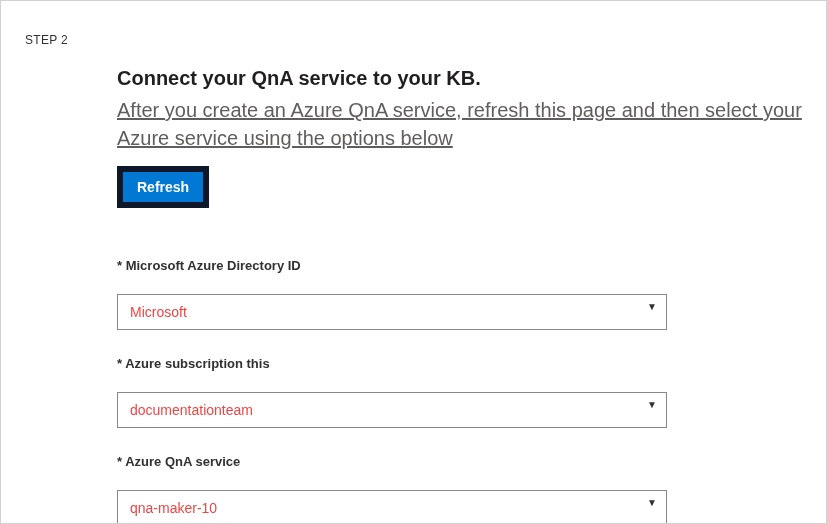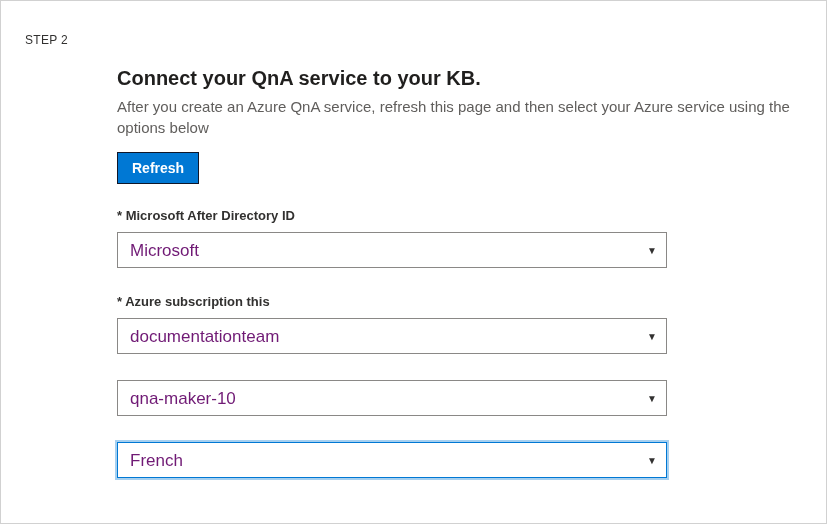--- a/index.html
+++ b/index.html
@@ -40,11 +40,12 @@
       margin-top: 38px;
     }
     .sub {
-      font-size: 15px;
+      font-size: 20px;
       color: #605e5c;
       line-height: 1.4;
       margin-bottom: 14px;
       max-width: 700px;
+      text-decoration: underline;
     }
     .refresh-btn {
       display: inline-block;

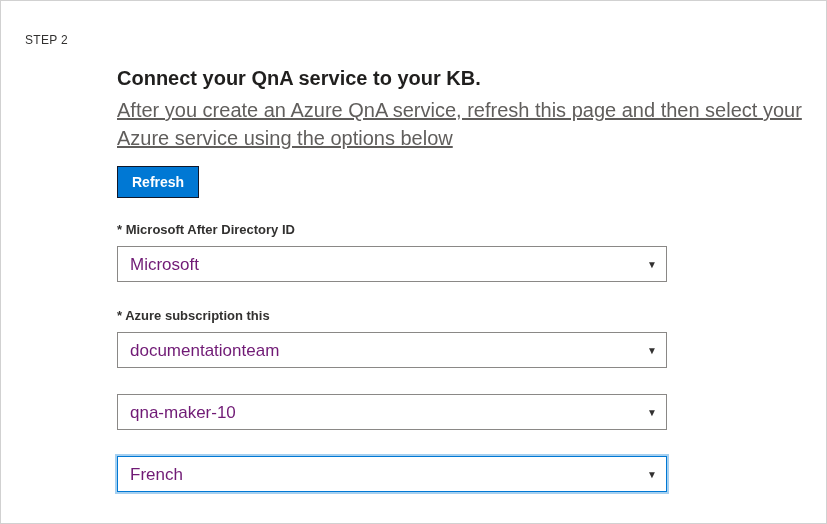--- a/index.html
+++ b/index.html
@@ -51,12 +51,12 @@
       display: inline-block;
       background: #0078d4;
       color: #ffffff;
-      border: 1px solid #0f172a;
+      border: 6px solid #0f172a;
       font-size: 14px;
       font-weight: 600;
       padding: 7px 14px;
       cursor: pointer;
-      margin-bottom: 24px;
+      margin-bottom: 50px;
     }
     .field {
       margin-bottom: 26px;

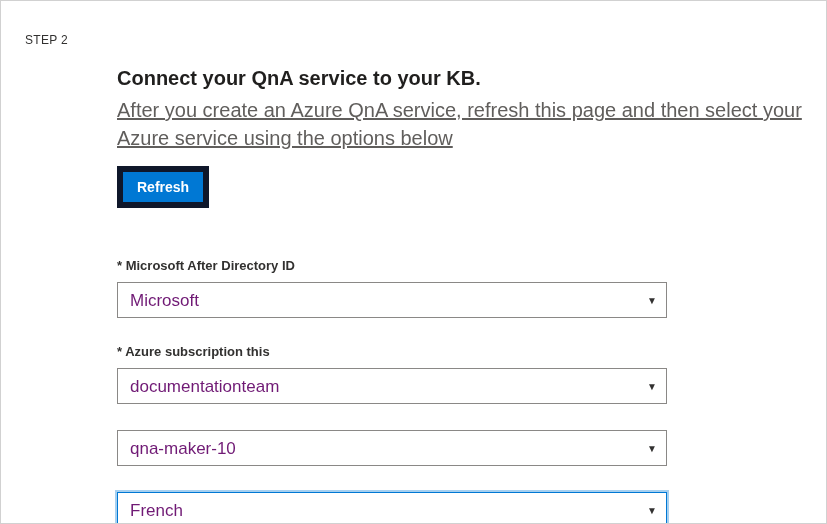--- a/index.html
+++ b/index.html
@@ -113,7 +113,7 @@
     <button class="refresh-btn">Refresh</button>
 
     <div class="field">
-      <div class="field-label">* Microsoft After Directory ID</div>
+      <div class="field-label">* Microsoft Azure Directory ID</div>
       <div class="select-wrap">
         <select>
           <option>Microsoft</option>

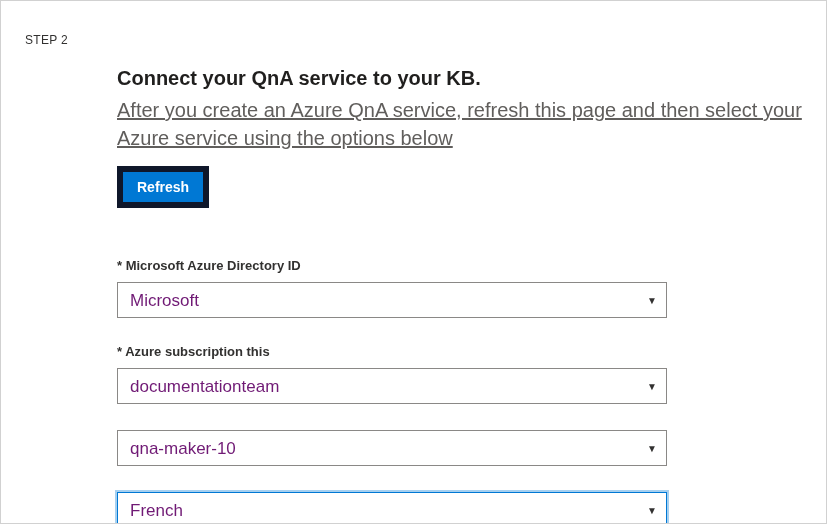--- a/index.html
+++ b/index.html
@@ -76,14 +76,15 @@
       height: 36px;
       border: 1px solid #8a8886;
       background: #ffffff;
-      font-size: 17px;
-      color: #701a75;
+      font-size: 14px;
+      color: #ef4444;
       padding: 0 32px 0 12px;
       -webkit-appearance: none;
       -moz-appearance: none;
       appearance: none;
       cursor: pointer;
       font-family: inherit;
+      margin-top: 12px;
     }
     .select-wrap.focused select {
       outline: none;

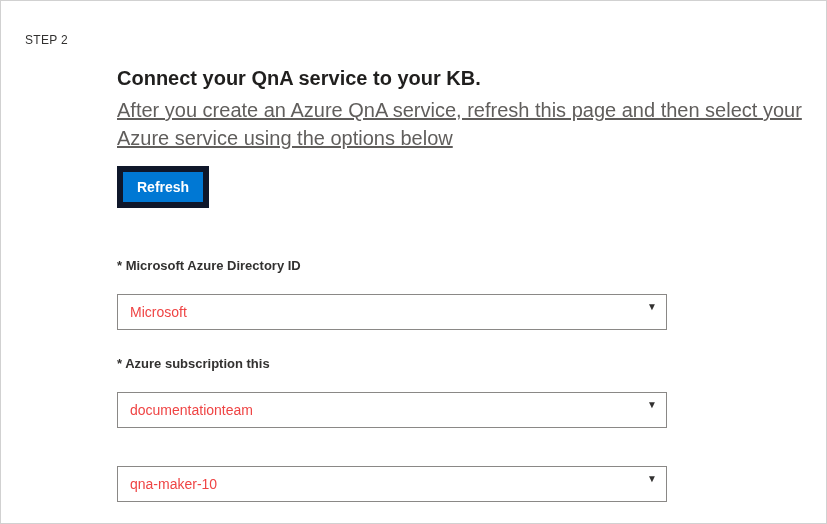--- a/index.html
+++ b/index.html
@@ -134,6 +134,7 @@
     </div>
 
     <div class="field">
+      <div class="field-label">* Azure QnA service</div>
       <div class="select-wrap">
         <select>
           <option>qna-maker-10</option>

